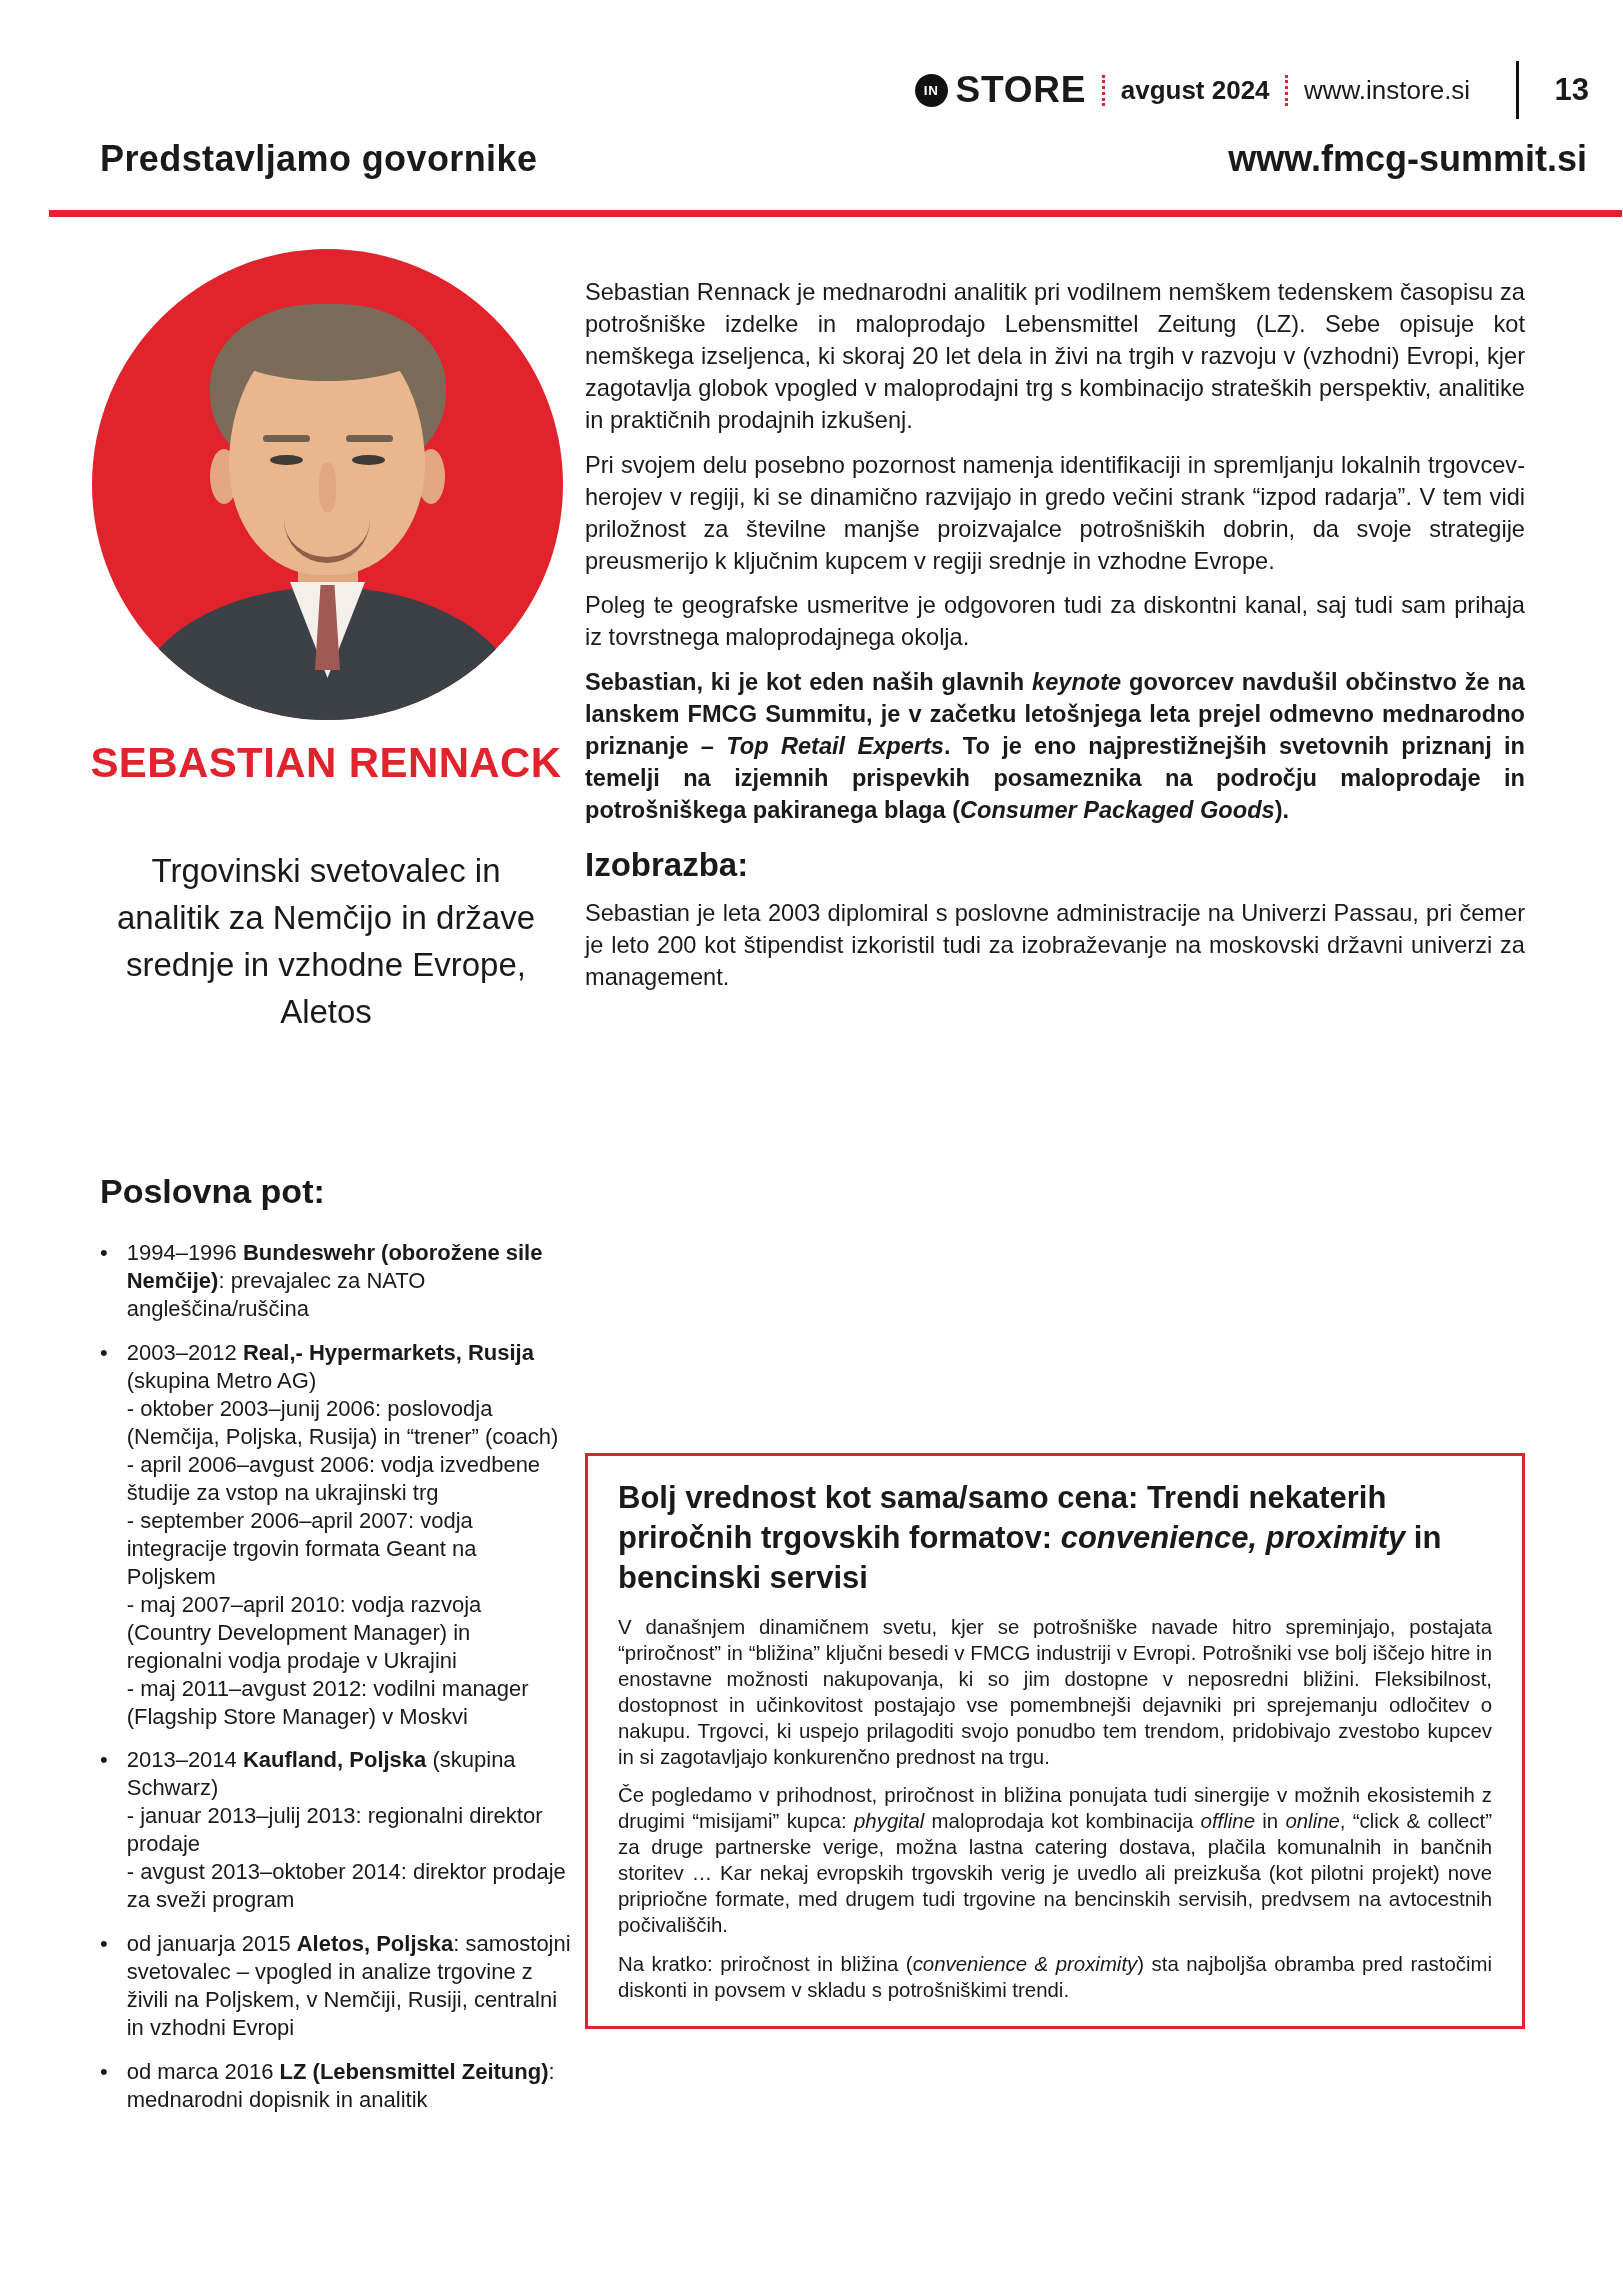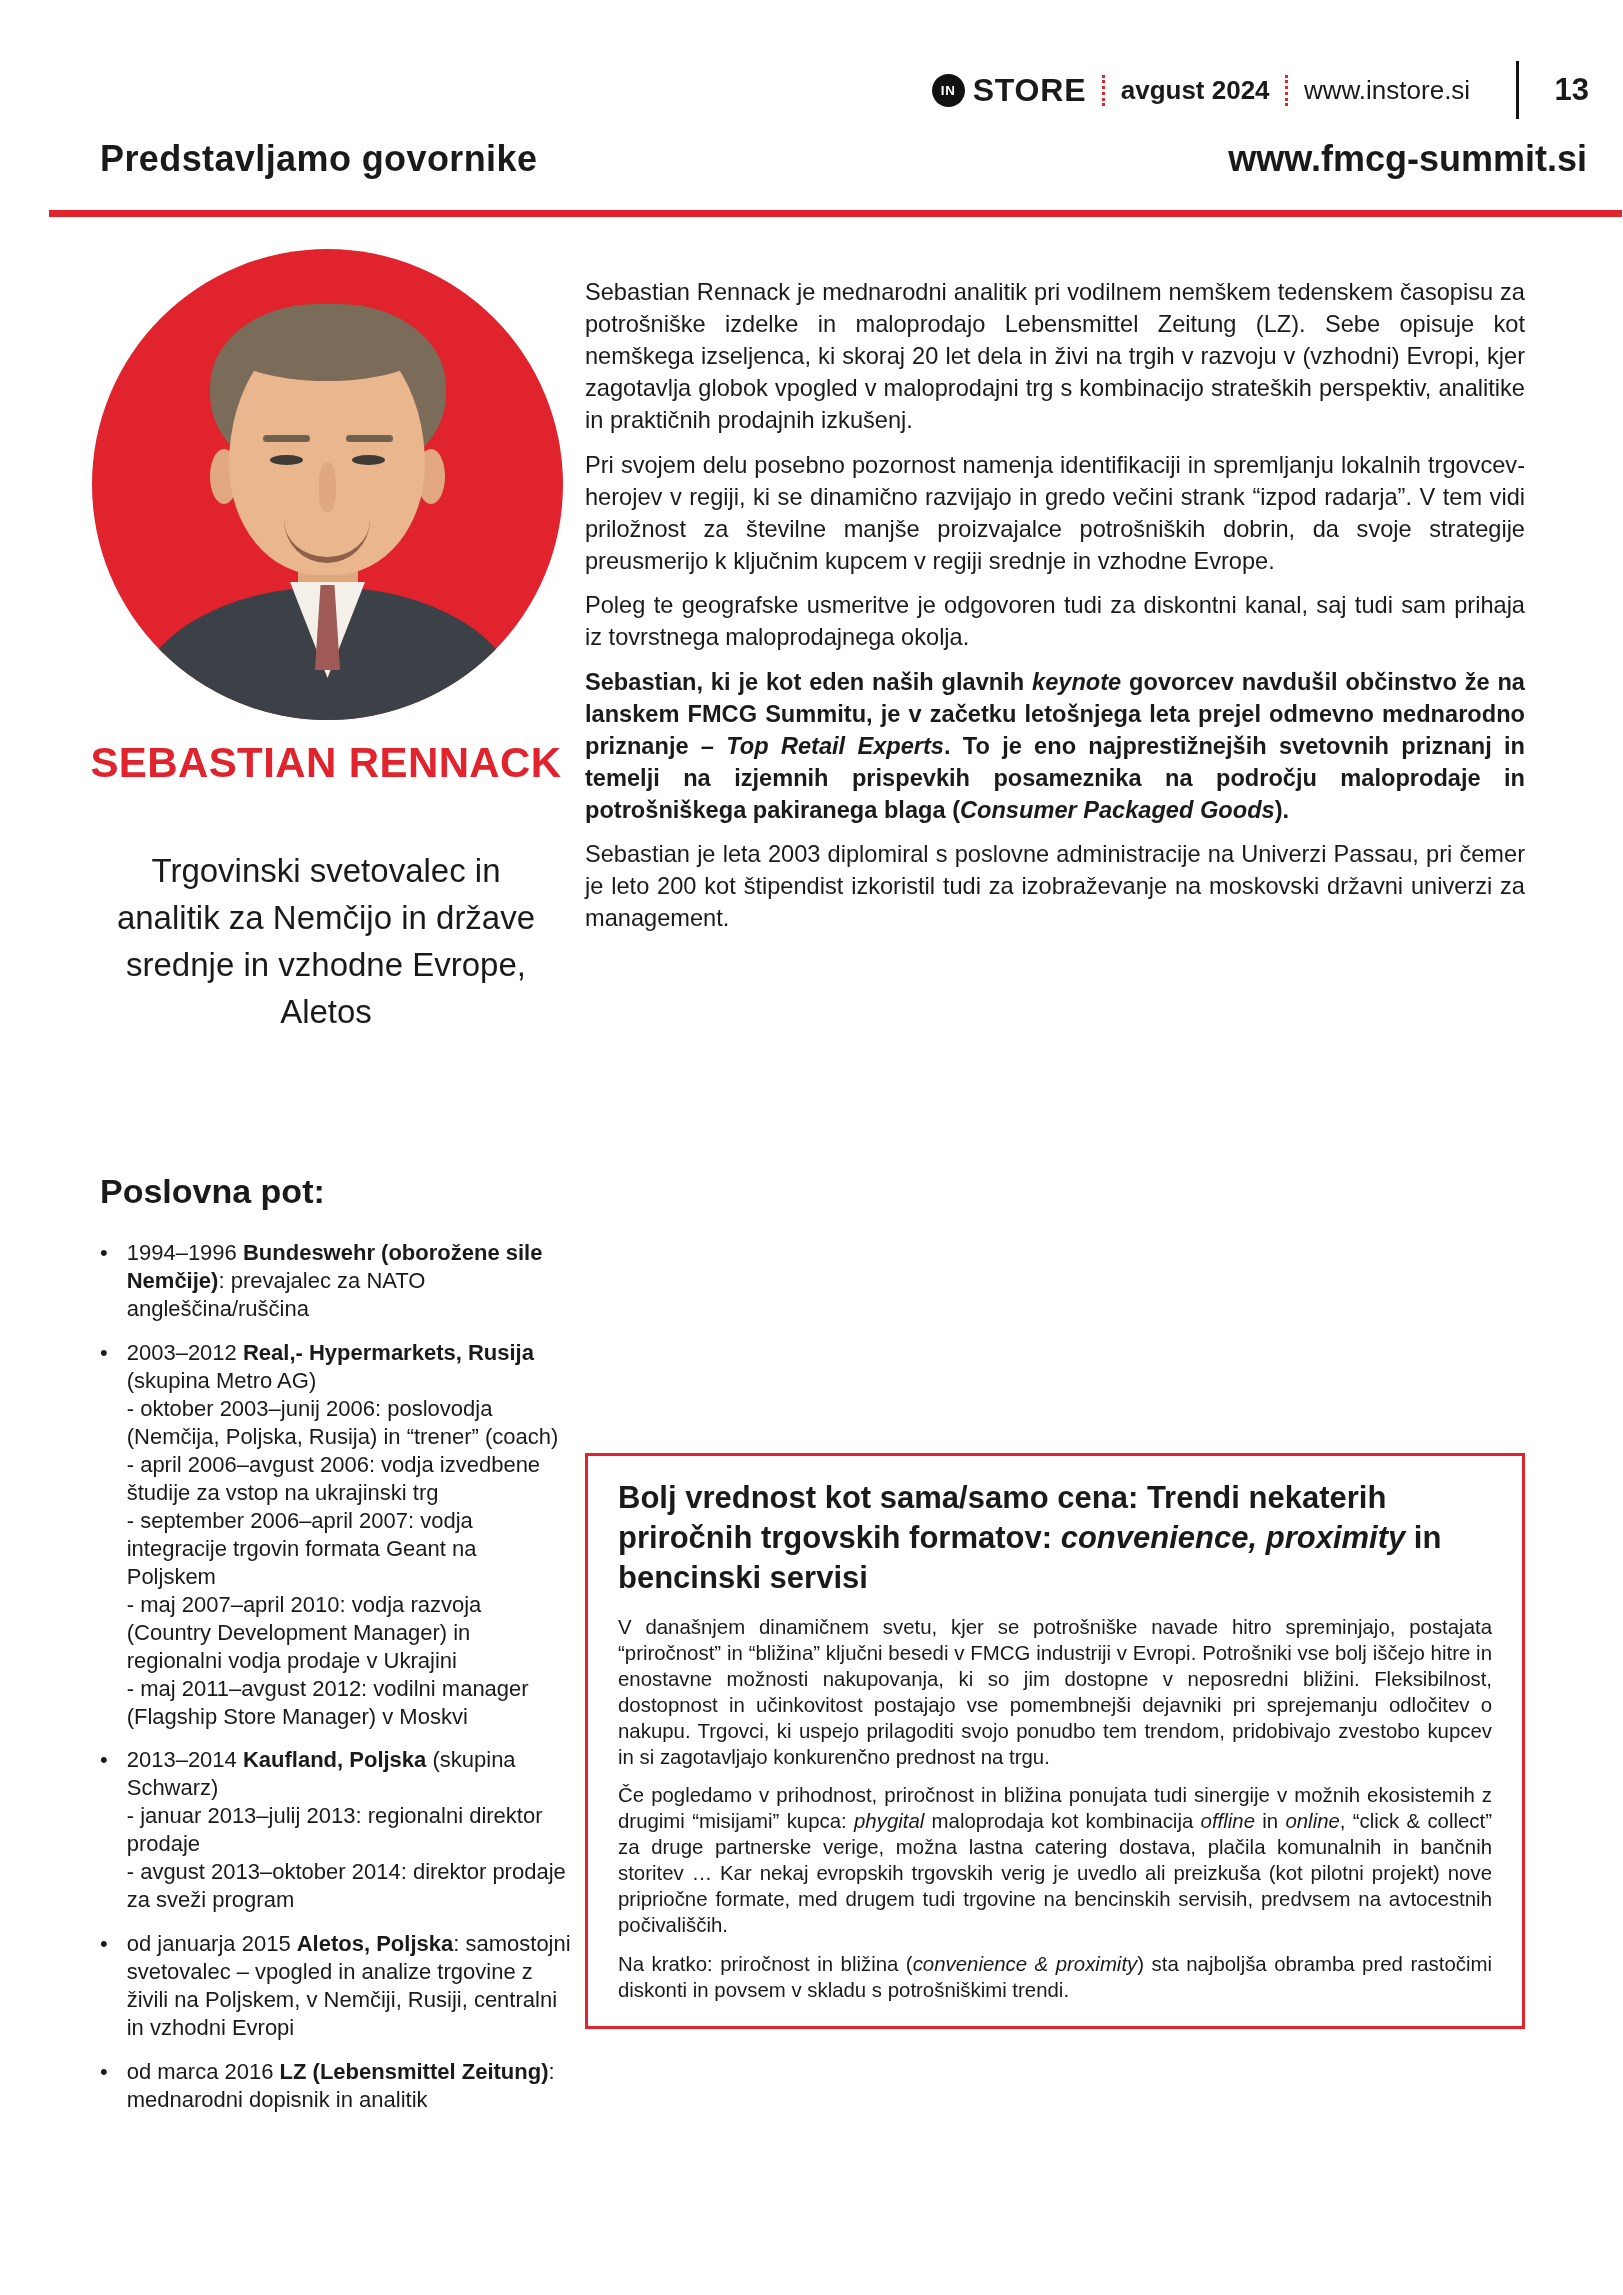--- a/index.html
+++ b/index.html
@@ -11,7 +11,7 @@
   .logo-circle{width:33px;height:33px;border-radius:50%;background:#111;color:#fff;
                display:flex;align-items:center;justify-content:center;
                font-size:13.4px;font-weight:800;letter-spacing:0.8px;margin-right:7.9px;}
-  .logo-word{font-size:32px;font-weight:800;letter-spacing:0.8px;}
+  .logo-word{font-size:37px;font-weight:800;letter-spacing:0.8px;}
   .dotsep{width:0;height:31px;border-left:3.9px dotted #e0232c;margin:0 15.7px;}
   .issue{font-size:26px;font-weight:700;}
   .site{font-size:26px;font-weight:400;}

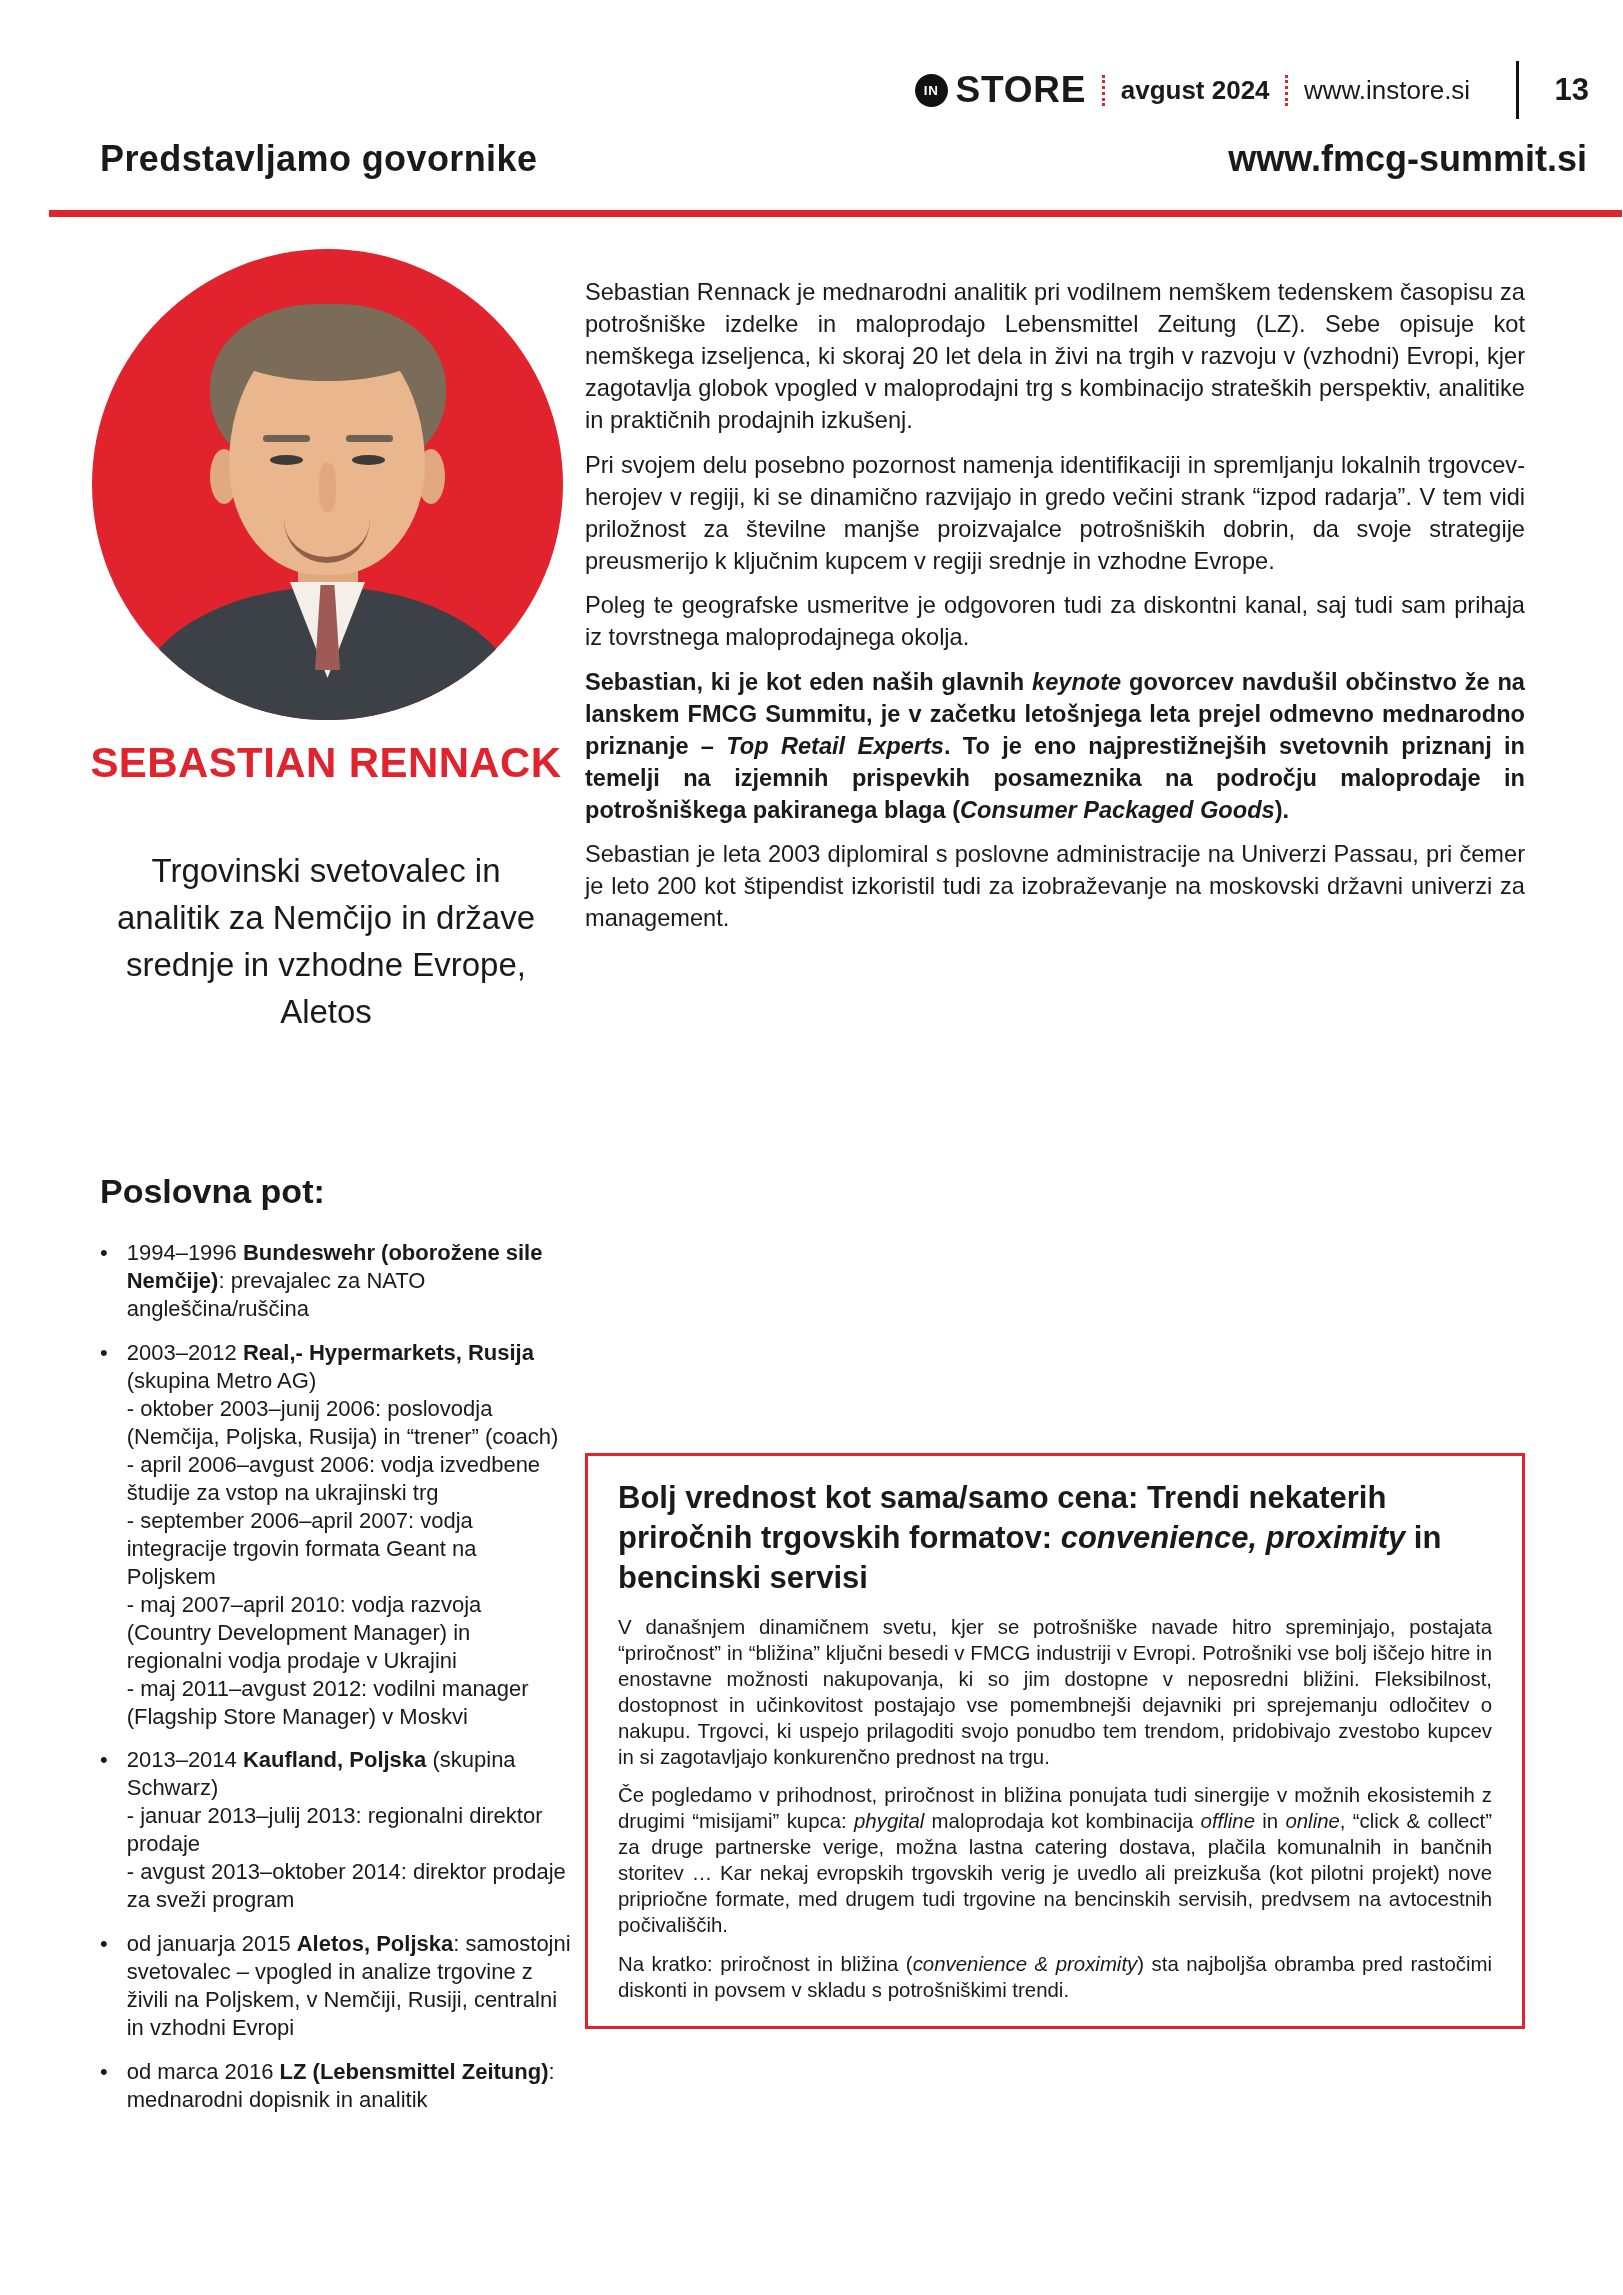--- a/index.html
+++ b/index.html
@@ -172,6 +172,7 @@
     <p><span>Pri svojem delu posebno pozornost namenja identifikaciji in spremljanju lokalnih trgovcev-herojev v regiji, ki se dinamično razvijajo in gredo večini strank “izpod radarja”. V tem vidi priložnost za številne manjše proizvajalce potrošniških dobrin, da svoje strategije preusmerijo k ključnim kupcem v regiji srednje in vzhodne Evrope.</span></p>
     <p><span>Poleg te geografske usmeritve je odgovoren tudi za diskontni kanal, saj tudi sam prihaja iz tovrstnega maloprodajnega okolja.</span></p>
     <p><span class="b">Sebastian, ki je kot eden naših glavnih </span><span class="b i">keynote</span><span class="b"> govorcev navdušil občinstvo že na lanskem FMCG Summitu, je v začetku letošnjega leta prejel odmevno mednarodno priznanje – </span><span class="b i">Top Retail Experts</span><span class="b">. To je eno najprestižnejših svetovnih priznanj in temelji na izjemnih prispevkih posameznika na področju maloprodaje in potrošniškega pakiranega blaga (</span><span class="b i">Consumer Packaged Goods</span><span class="b">).</span></p>
+    <h3>Izobrazba:</h3>
     <p><span>Sebastian je leta 2003 diplomiral s poslovne administracije na Univerzi Passau, pri čemer je leto 200 kot štipendist izkoristil tudi za izobraževanje na moskovski državni univerzi za management.</span></p>
   </section>
 

